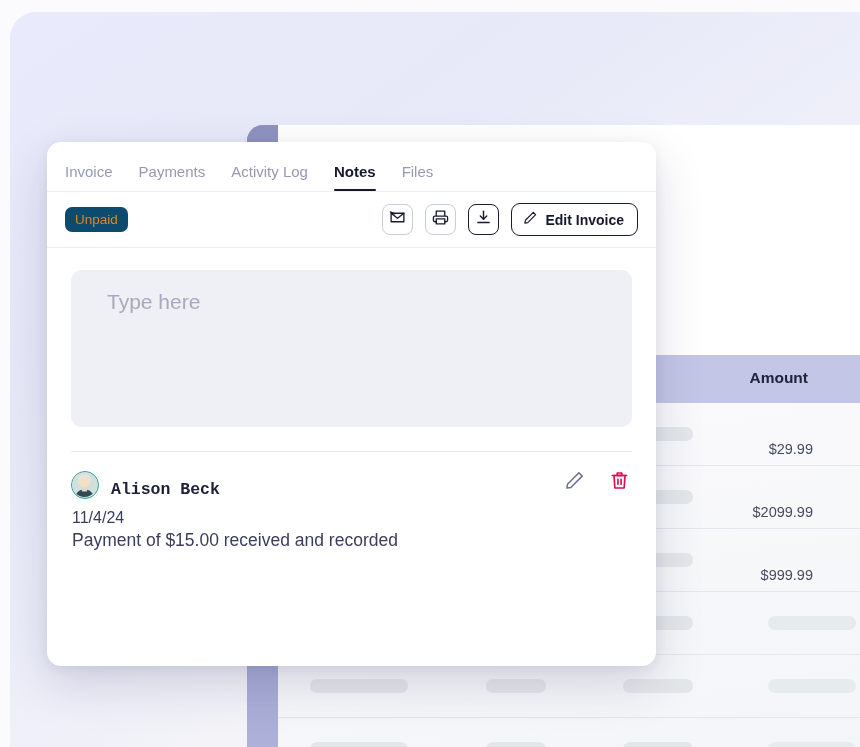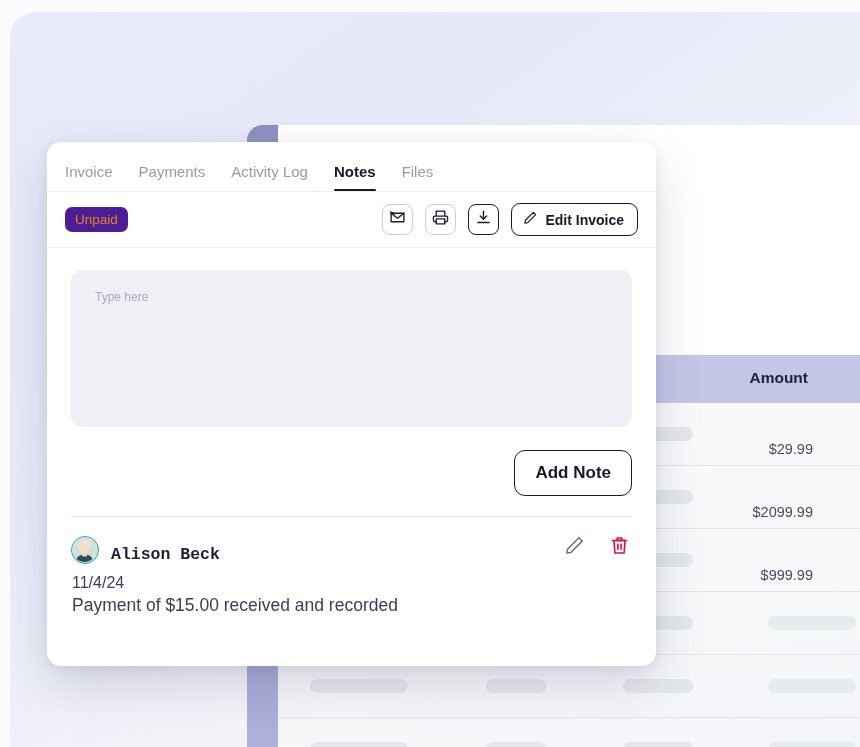--- a/index.html
+++ b/index.html
@@ -216,7 +216,7 @@
     font-size: 13.5px;
     font-weight: 500;
     color: #e3851d;
-    background: #4c1d95;
+    background: #0c4a6e;
     border-radius: 7px;
     padding: 5px 10px;
   }

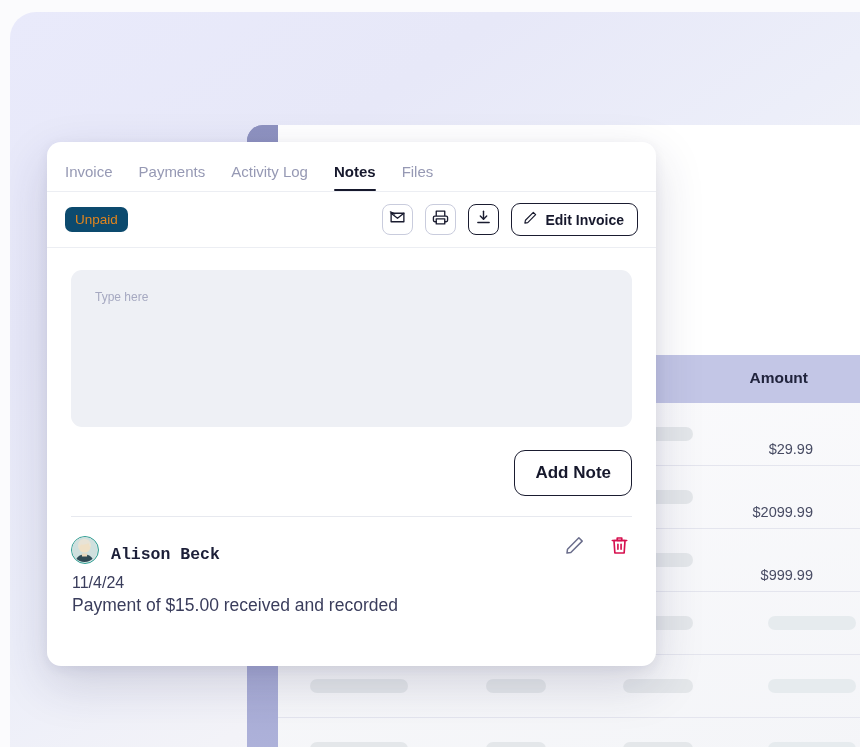--- a/index.html
+++ b/index.html
@@ -268,9 +268,9 @@
     background: #eef0f5;
     border: none;
     border-radius: 11px;
-    padding: 20px 24px;
+    padding: 20px 36px;
     font-family: "Liberation Sans", sans-serif;
-    font-size: 12px;
+    font-size: 21px;
     color: #3c4063;
     resize: none;
     outline: none;

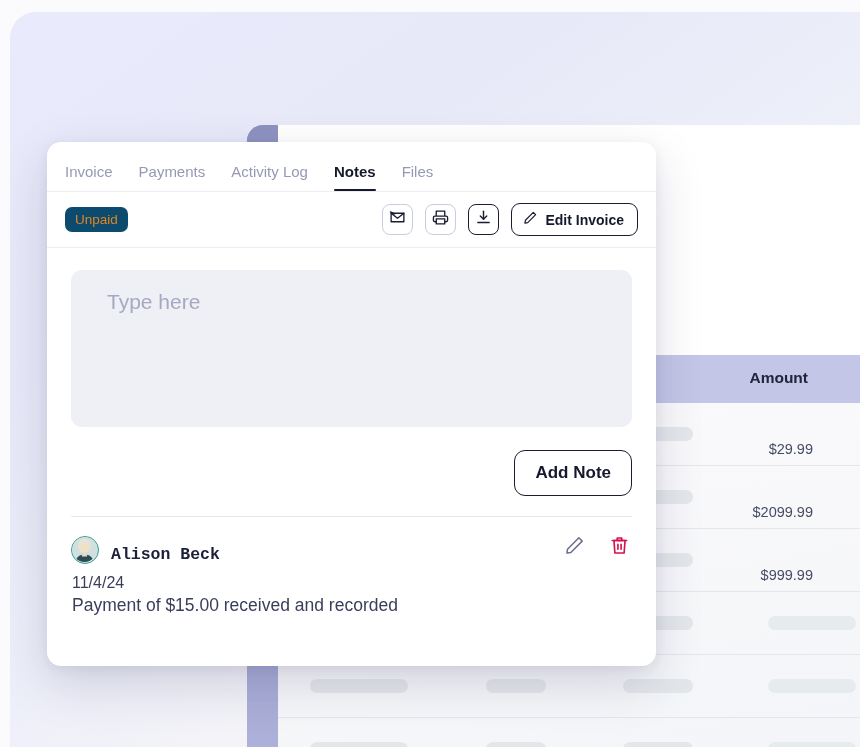--- a/index.html
+++ b/index.html
@@ -480,9 +480,6 @@
 
         <textarea class="note-input" placeholder="Type here" style=""></textarea>
 
-        <div class="addnote-row">
-          <button class="add-note-btn">Add Note</button>
-        </div>
 
         <div class="divider"></div>
 

